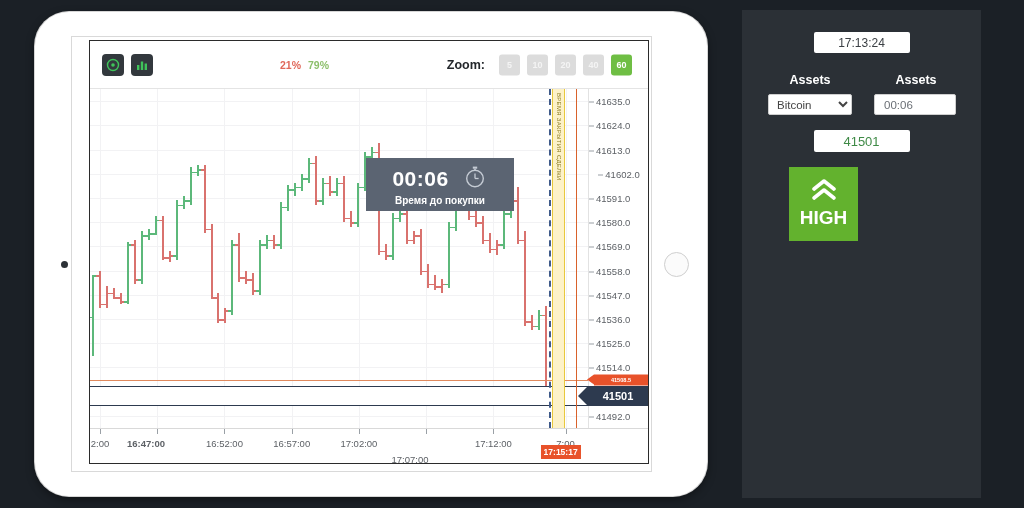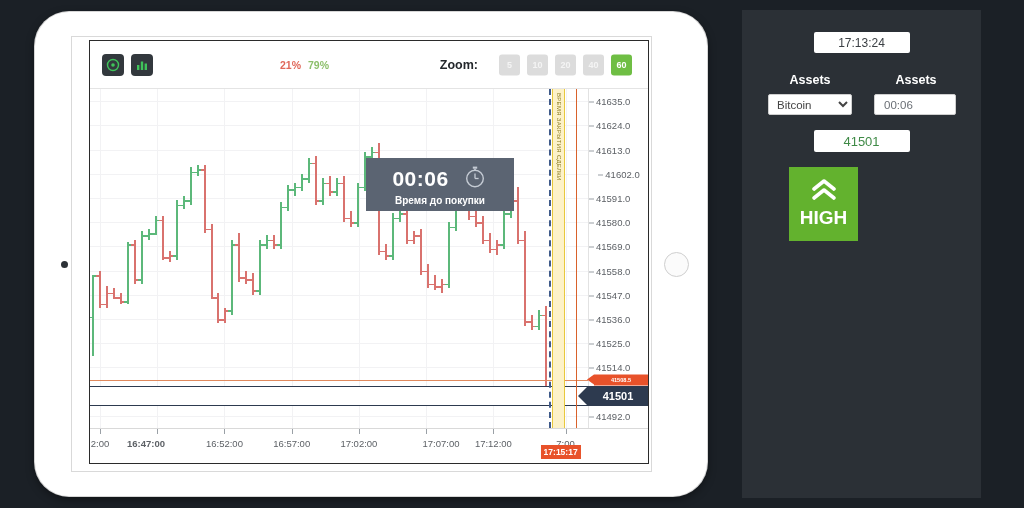--- a/index.html
+++ b/index.html
@@ -72,7 +72,7 @@
     position:absolute; right:16px; top:50%; transform:translateY(-50%);
     display:flex; align-items:center; gap:7px;
   }
-  #zoom-label{ font-size:12.5px; font-weight:bold; color:#23272b; margin-right:14px; }
+  #zoom-label{ font-size:12.5px; font-weight:bold; color:#23272b; margin-right:7px; }
   .zoom-btn{
     width:21px; height:21px; border-radius:3px; background:#dcdcdc;
     color:#f4f4f4; font-size:9px; font-weight:bold;

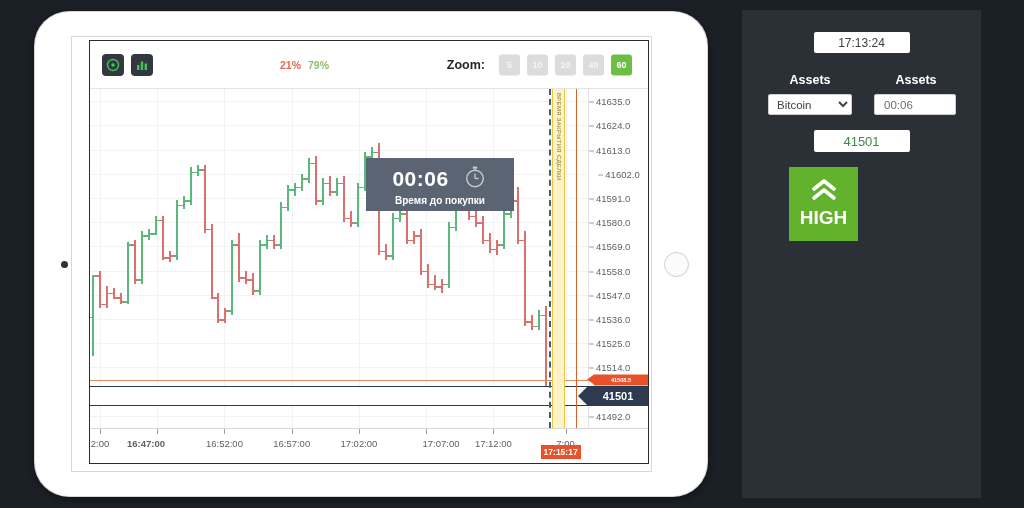--- a/index.html
+++ b/index.html
@@ -526,7 +526,7 @@
         <div class="x-tickmark" style="left: 268.92px;"></div>
         <div class="x-tick" style="left: 268.92px;">17:02:00</div>
         <div class="x-tickmark" style="left: 336.15px;"></div>
-        <div class="x-tick" style="left: 351px;">17:07:00</div>
+        <div class="x-tick" style="left: 320px; margin-top: 16px;">17:07:00</div>
         <div class="x-tickmark" style="left: 403.38px;"></div>
         <div class="x-tick" style="left: 403.38px;">17:12:00</div>
         <div class="x-tickmark" style="left: 475.59px;"></div>

